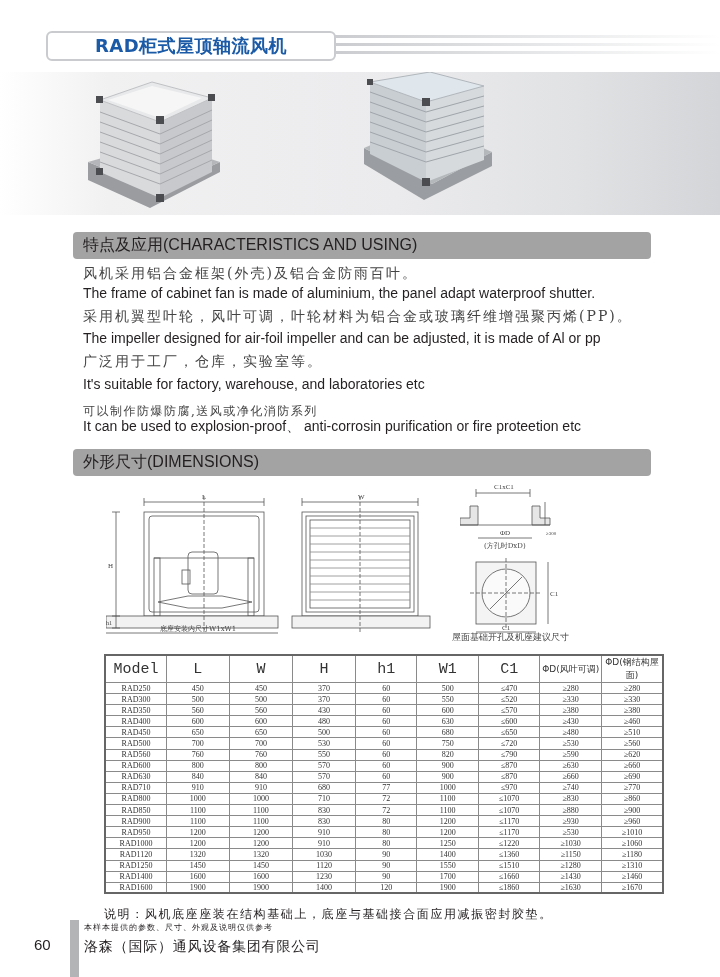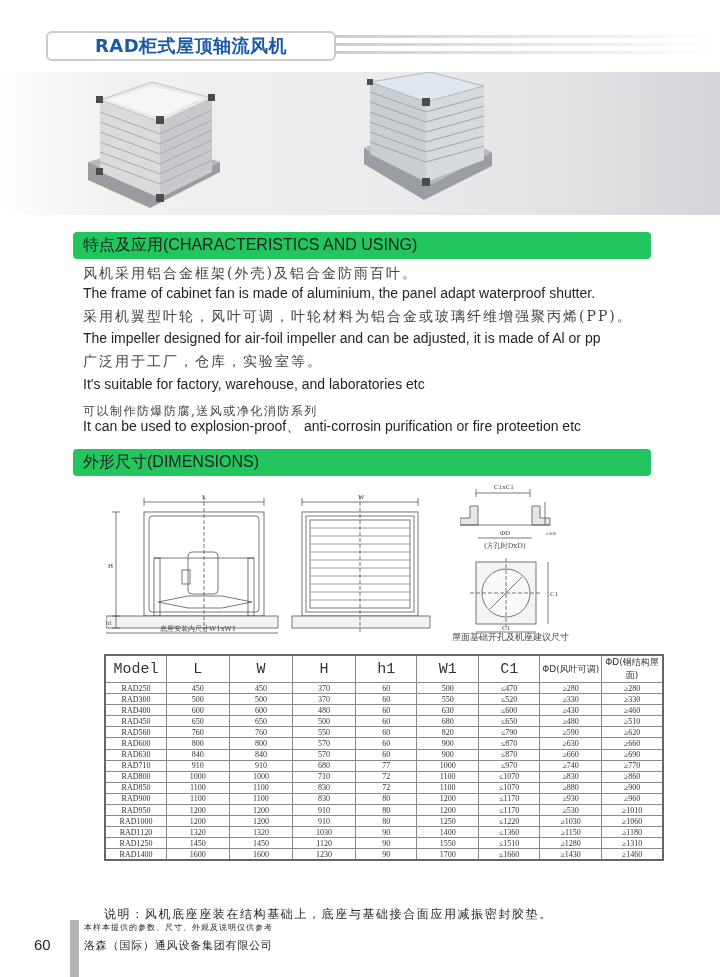--- a/index.html
+++ b/index.html
@@ -17,7 +17,7 @@
   .photo { position: absolute; }
 
   
-  .section-head { position: absolute; left: 73px; width: 578px; height: 27px; background: #22c55e; border-radius: 4px; display: flex; align-items: center; padding-left: 10px; }
+  .section-head { position: absolute; left: 73px; width: 578px; height: 27px; background: #a3a3a3; border-radius: 4px; display: flex; align-items: center; padding-left: 10px; }
   .section-head span { font-size: 16px; color: #231f20; }
 
   .line { position: absolute; left: 83px; white-space: nowrap; }

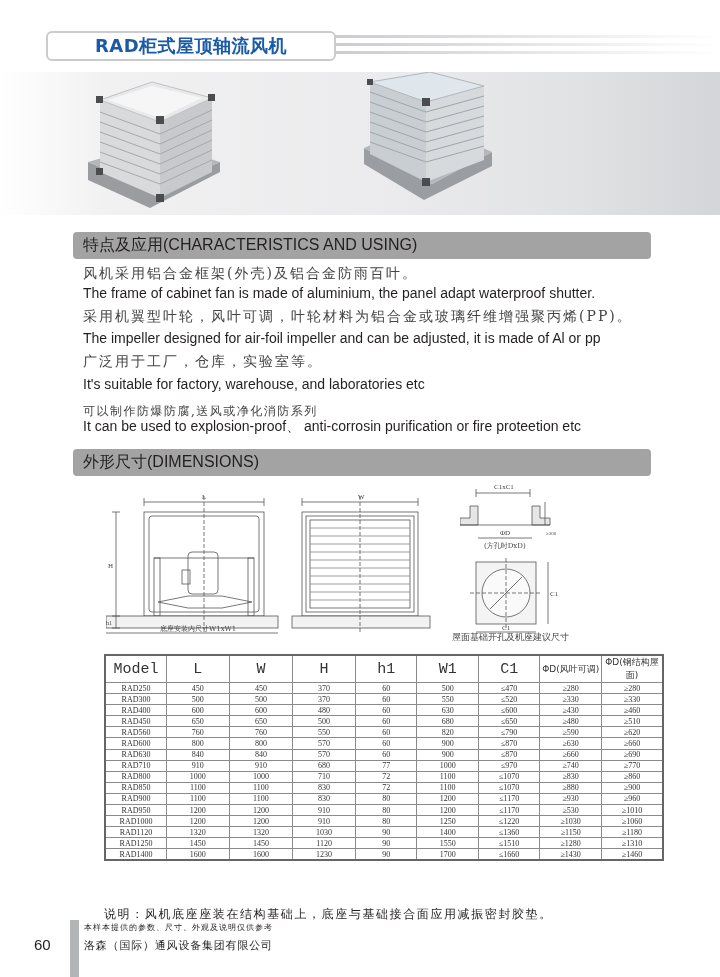--- a/index.html
+++ b/index.html
@@ -246,6 +246,17 @@
         <td>≥330</td>
       </tr>
       <tr>
+        <td>RAD350</td>
+        <td>560</td>
+        <td>560</td>
+        <td>430</td>
+        <td>60</td>
+        <td>600</td>
+        <td>≤570</td>
+        <td>≥380</td>
+        <td>≥380</td>
+      </tr>
+      <tr>
         <td>RAD400</td>
         <td>600</td>
         <td>600</td>

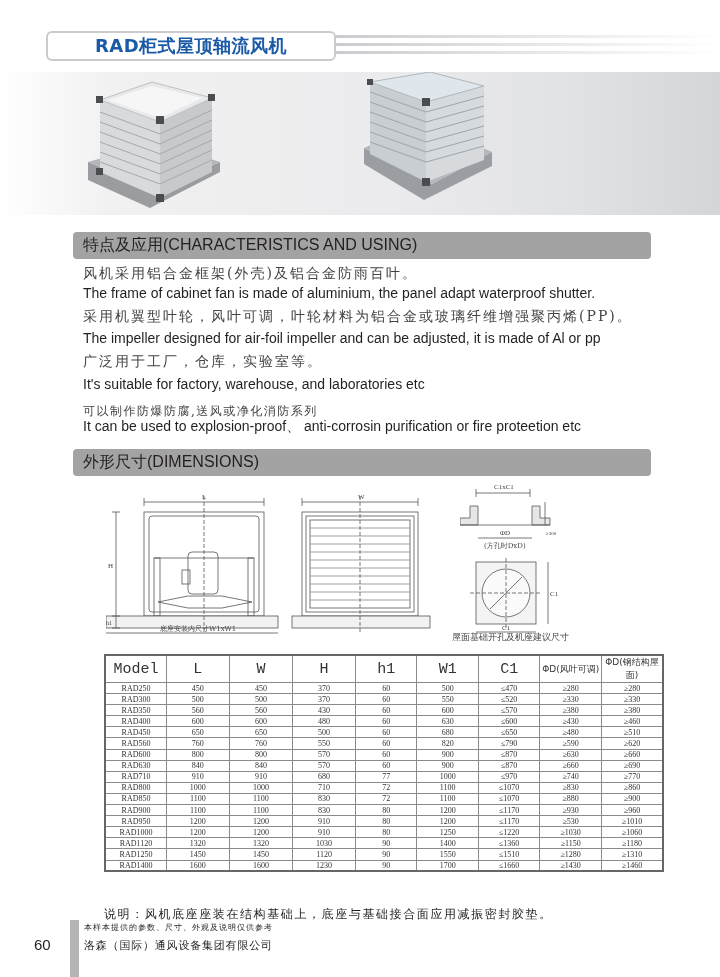--- a/index.html
+++ b/index.html
@@ -279,6 +279,17 @@
         <td>≥510</td>
       </tr>
       <tr>
+        <td>RAD500</td>
+        <td>700</td>
+        <td>700</td>
+        <td>530</td>
+        <td>60</td>
+        <td>750</td>
+        <td>≤720</td>
+        <td>≥530</td>
+        <td>≥560</td>
+      </tr>
+      <tr>
         <td>RAD560</td>
         <td>760</td>
         <td>760</td>

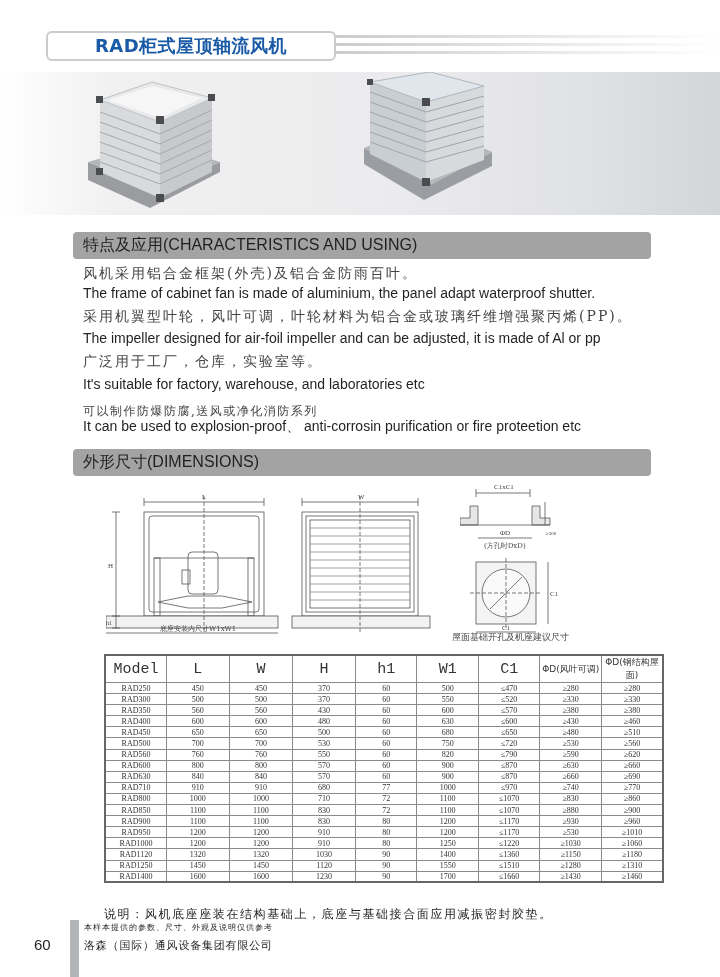--- a/index.html
+++ b/index.html
@@ -421,6 +421,17 @@
         <td>≥1430</td>
         <td>≥1460</td>
       </tr>
+      <tr>
+        <td>RAD1600</td>
+        <td>1900</td>
+        <td>1900</td>
+        <td>1400</td>
+        <td>120</td>
+        <td>1900</td>
+        <td>≤1860</td>
+        <td>≥1630</td>
+        <td>≥1670</td>
+      </tr>
     </tbody>
 </table>
 

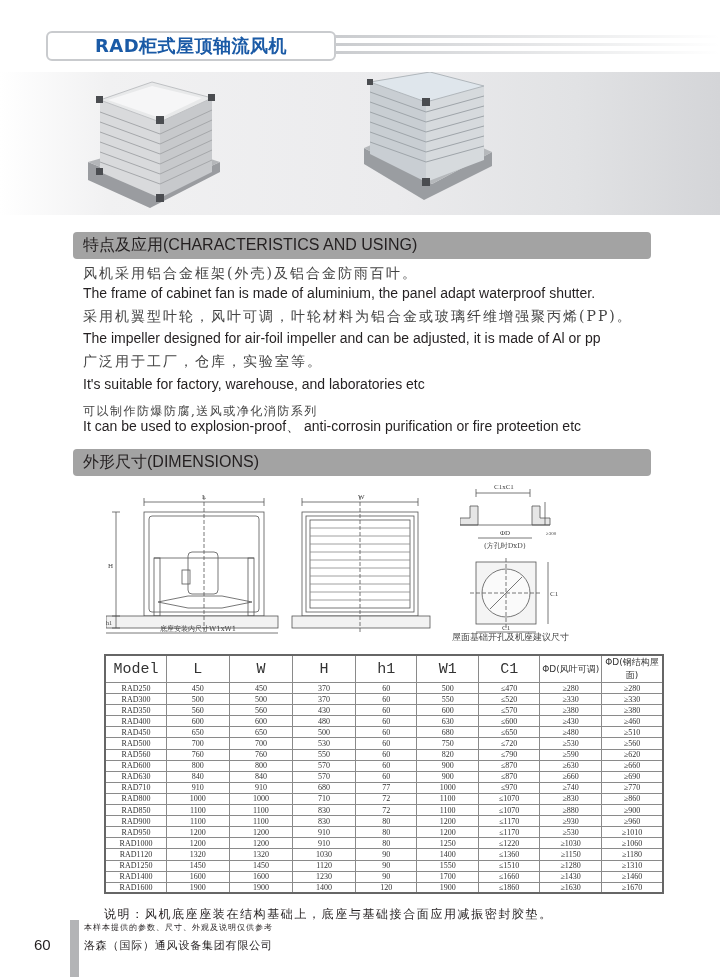--- a/index.html
+++ b/index.html
@@ -41,7 +41,7 @@
   .page-bar { position: absolute; left: 70px; top: 920px; width: 9px; height: 57px; background: #b3b4b6; }
   .page-num { position: absolute; left: 34px; top: 936px; font-size: 15px; color: #231f20; }
   .ref-note { position: absolute; left: 84px; top: 922px; font-size: 8px; color: #231f20; letter-spacing: 1px; font-family: "DejaVu Sans", sans-serif; }
-  .company { position: absolute; left: 84px; top: 938px; font-size: 11px; color: #231f20; letter-spacing: 0.8px; font-family: "DejaVu Sans", sans-serif; }
+  .company { position: absolute; left: 84px; top: 938px; font-size: 14px; color: #231f20; letter-spacing: 0.8px; font-family: "DejaVu Sans", sans-serif; }
 </style>
 </head>
 <body>

